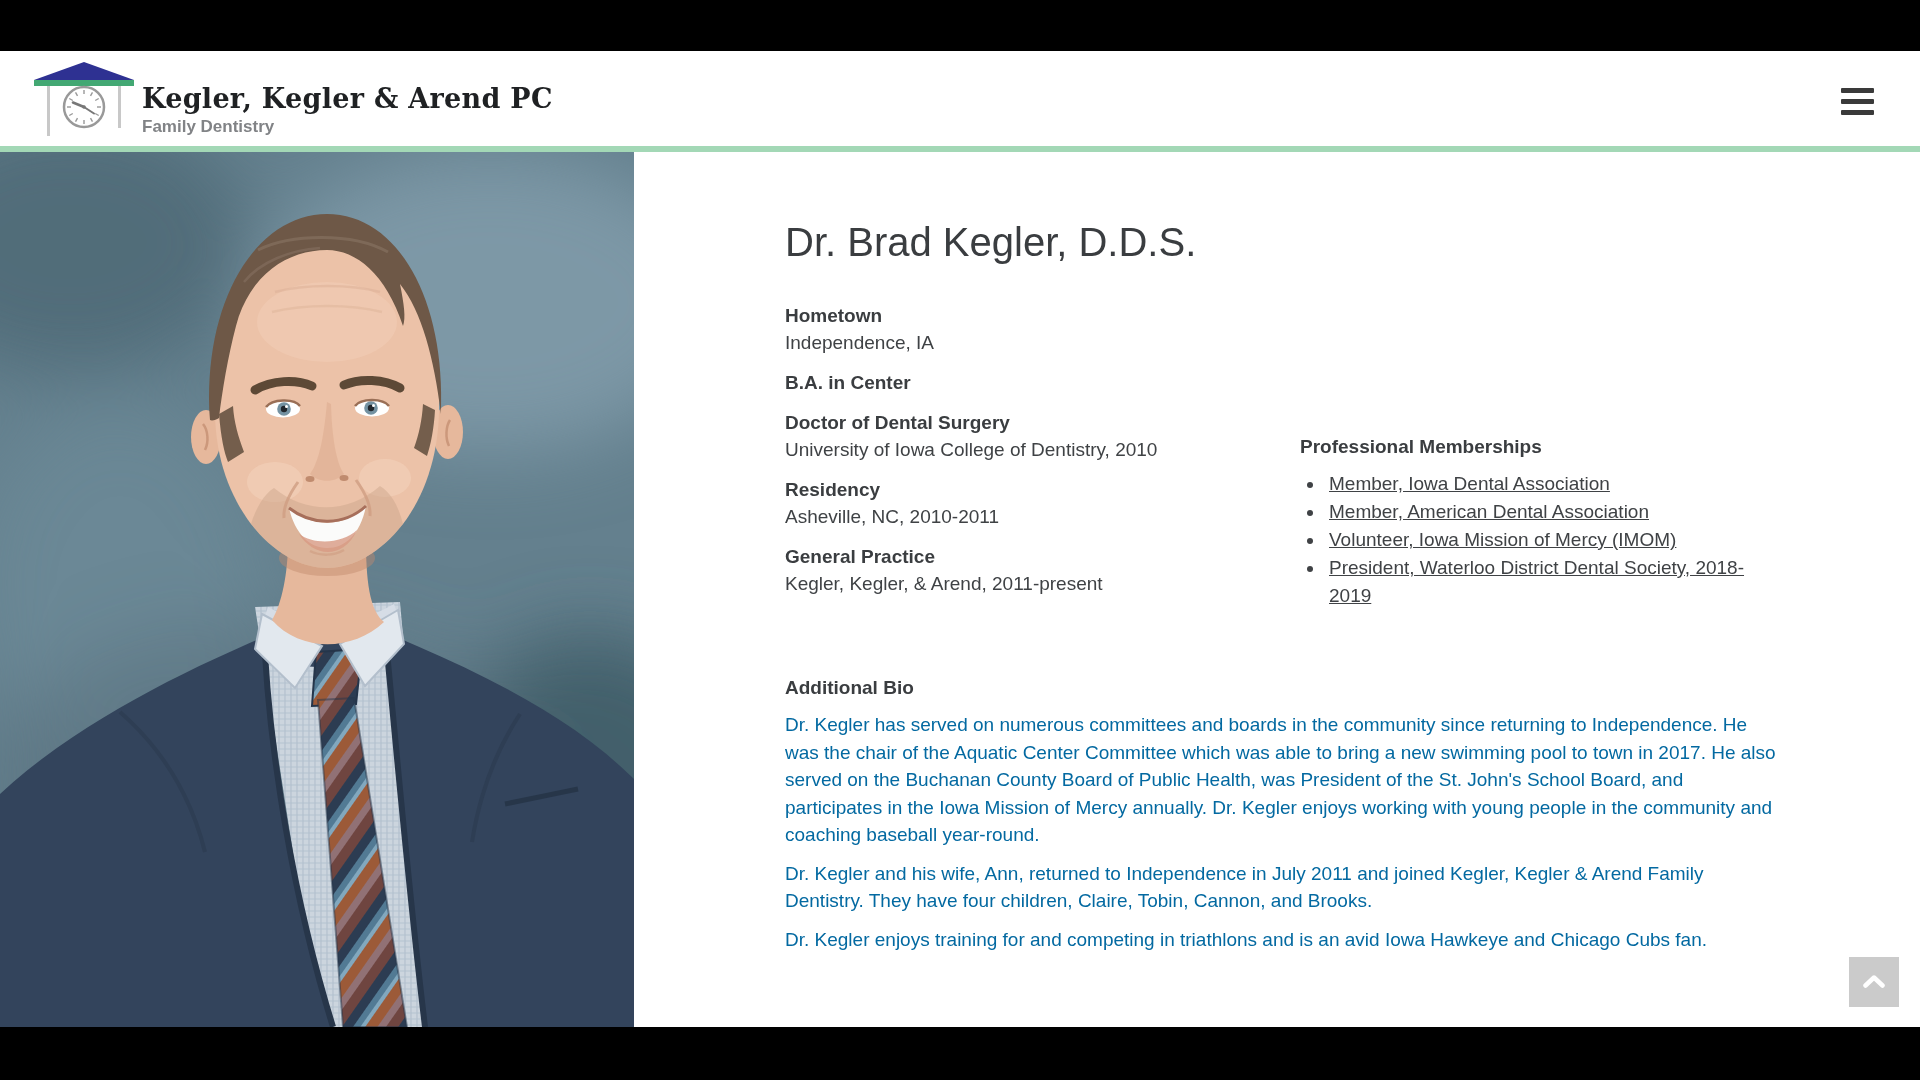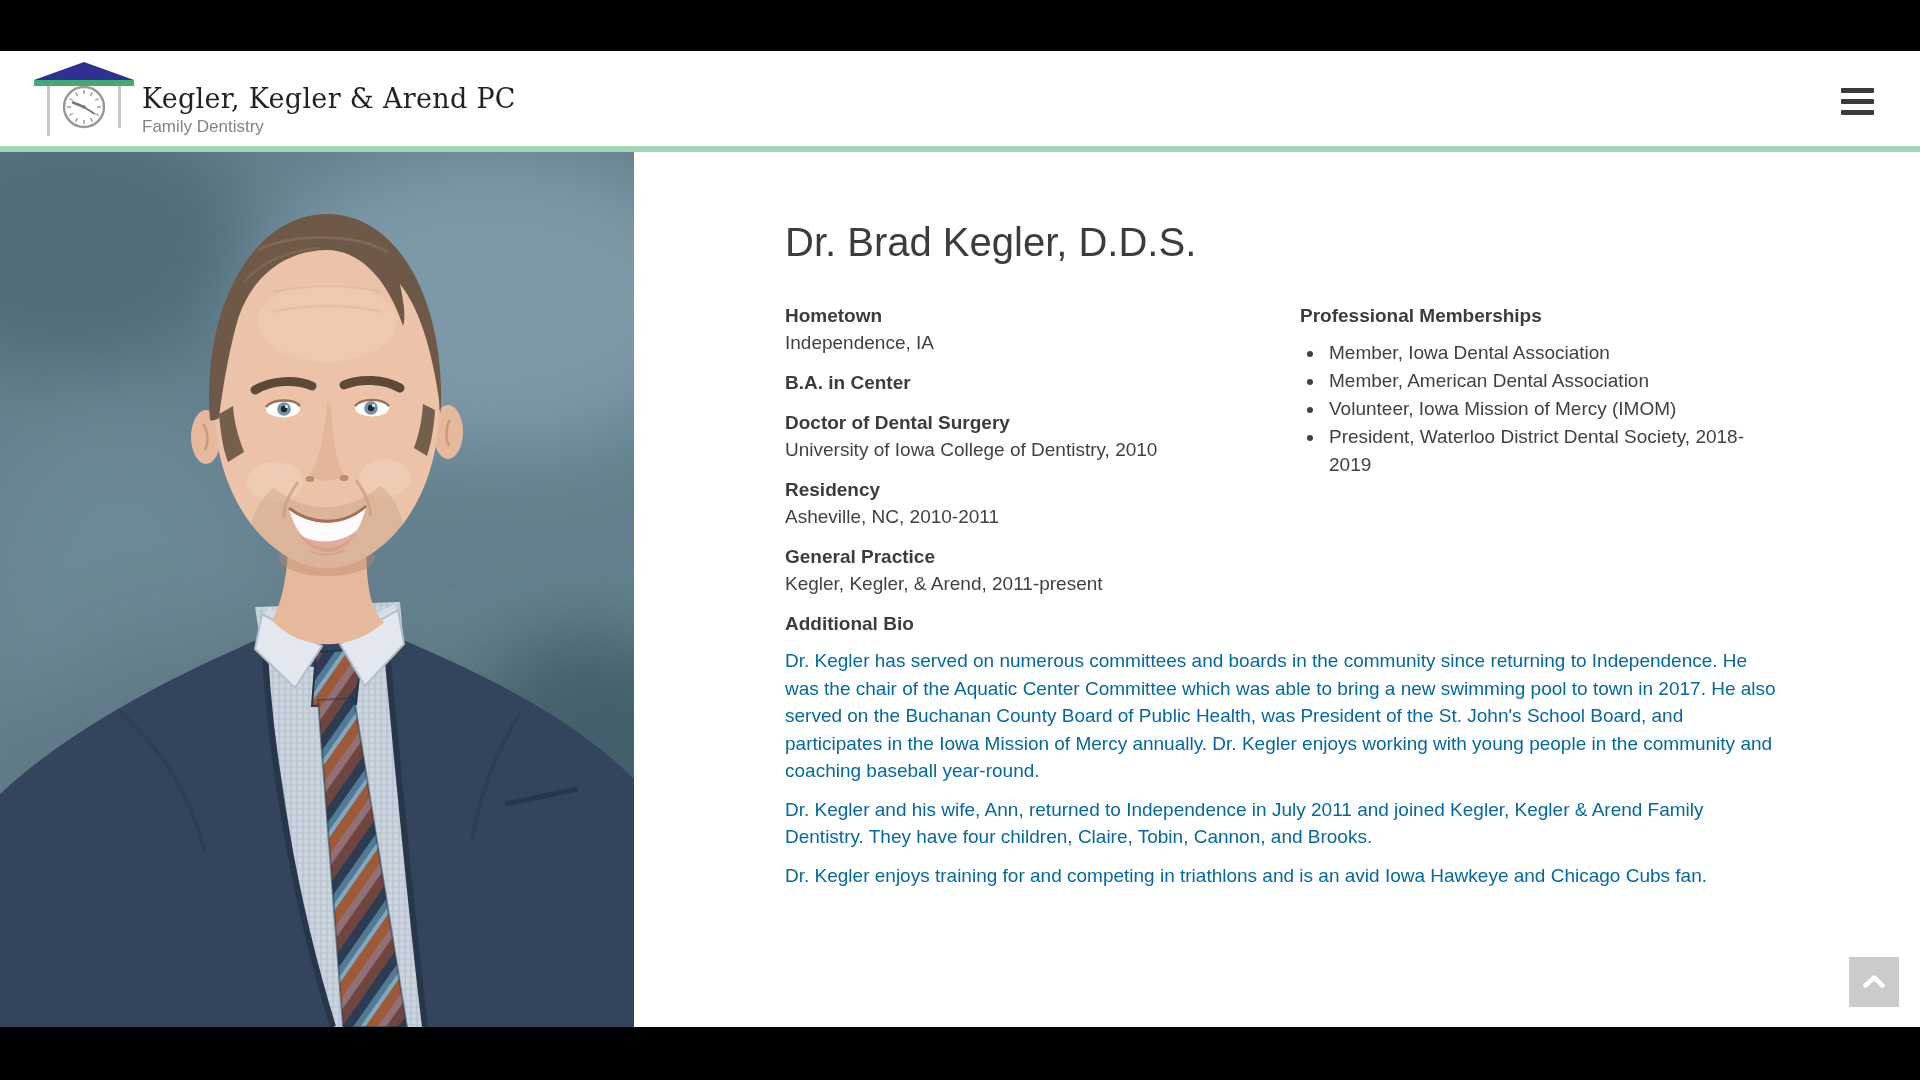--- a/index.html
+++ b/index.html
@@ -9,7 +9,7 @@
   }
   .top-bar{position:absolute;left:0;top:0;width:1920px;height:51px;background:#000;}
   .bottom-bar{position:absolute;left:0;top:1027px;width:1920px;height:53px;background:#000;}
-  .site-header{position:absolute;left:0;top:51px;width:1920px;height:95px;background:#fff;}
+  .site-header{position:absolute;left:0;top:51px;width:1920px;height:95px;background:#fff;font-weight:bold;}
   .accent-line{position:absolute;left:0;top:146px;width:1920px;height:6px;background:#a3d8b6;}
   .logo{position:absolute;left:34px;top:9px;width:100px;height:84px;}
   .brand{position:absolute;left:142px;top:33px;}

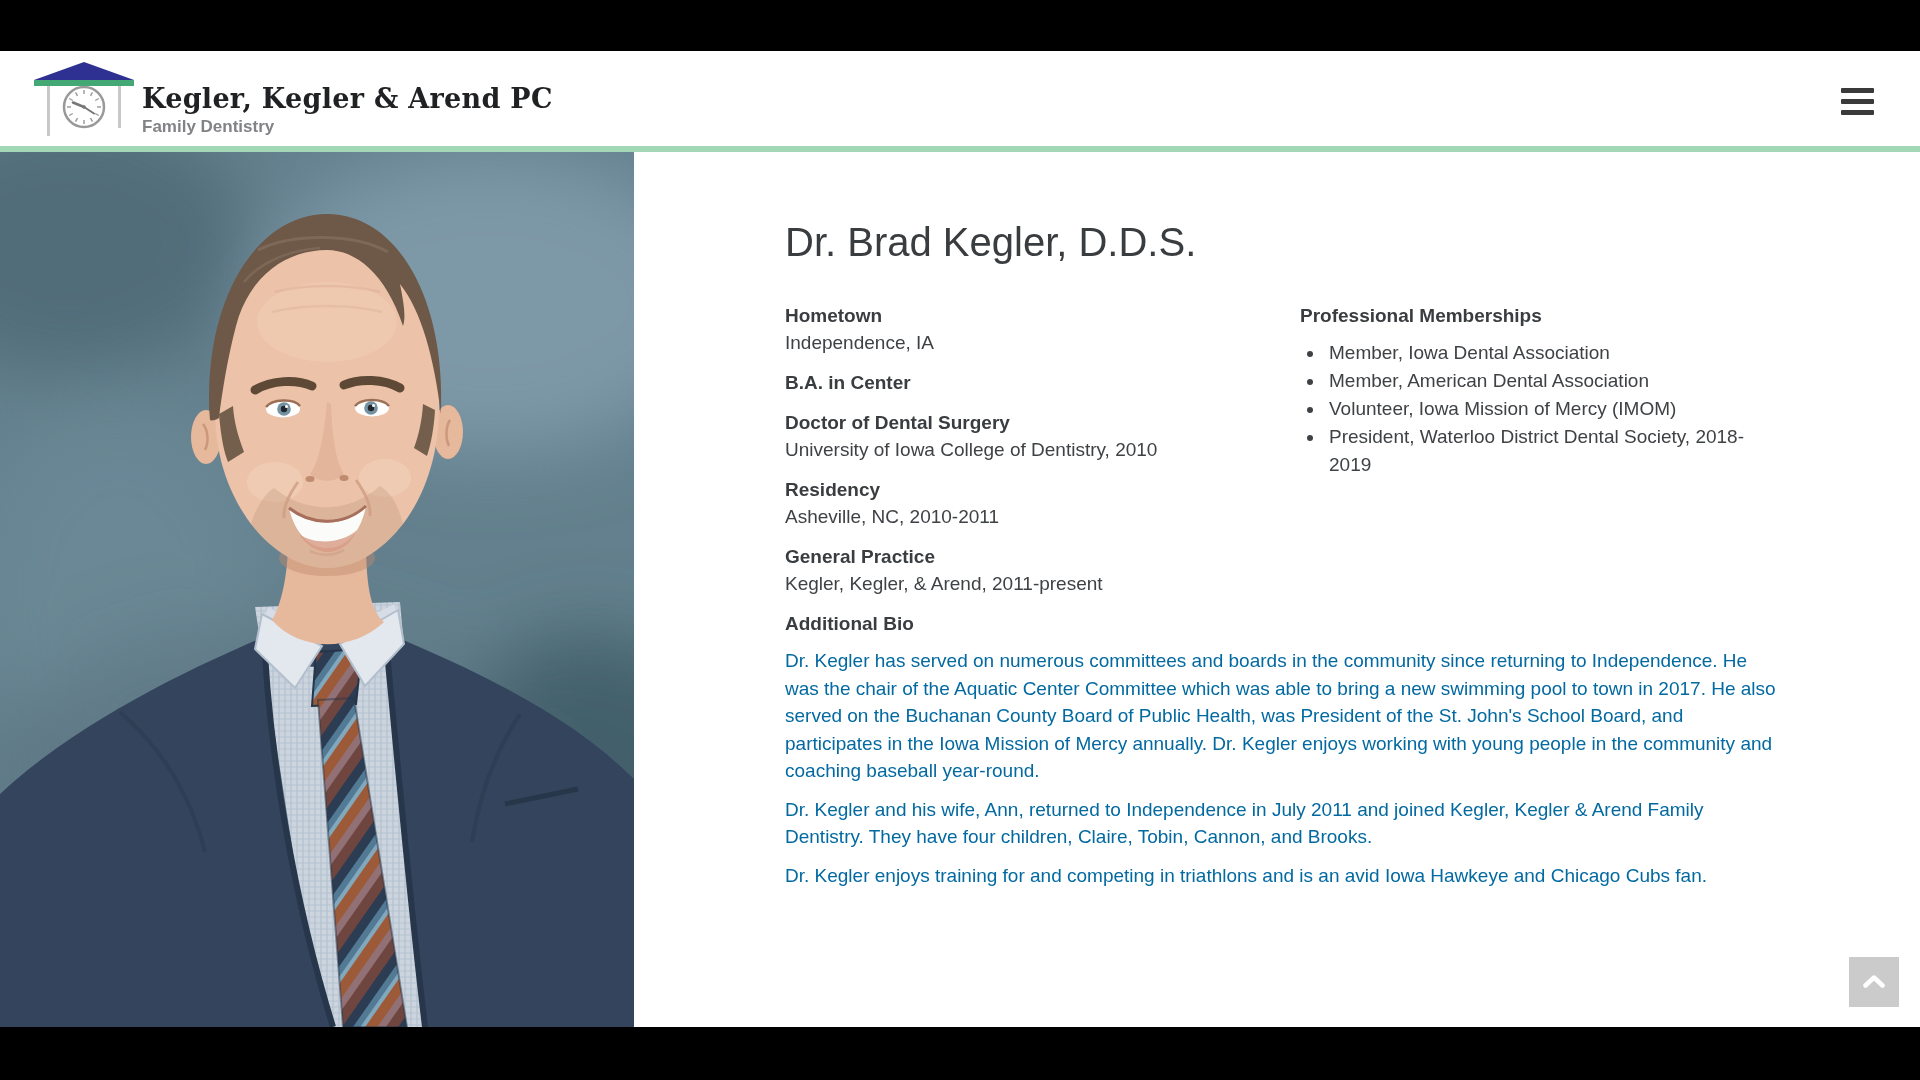--- a/index.html
+++ b/index.html
@@ -22,7 +22,7 @@
   .photo svg{display:block;}
   .content{position:absolute;left:785px;top:219px;width:1000px;}
   h1.page-title{margin:0 0 36px 0;font-size:40px;line-height:47px;font-weight:normal;color:#3a3d40;}
-  .info-row{display:flex;}
+  .info-row{display:flex;align-items:flex-end;}
   .info-left{width:515px;}
   .info-right{width:455px;}
   .detail-group{margin-bottom:13px;}

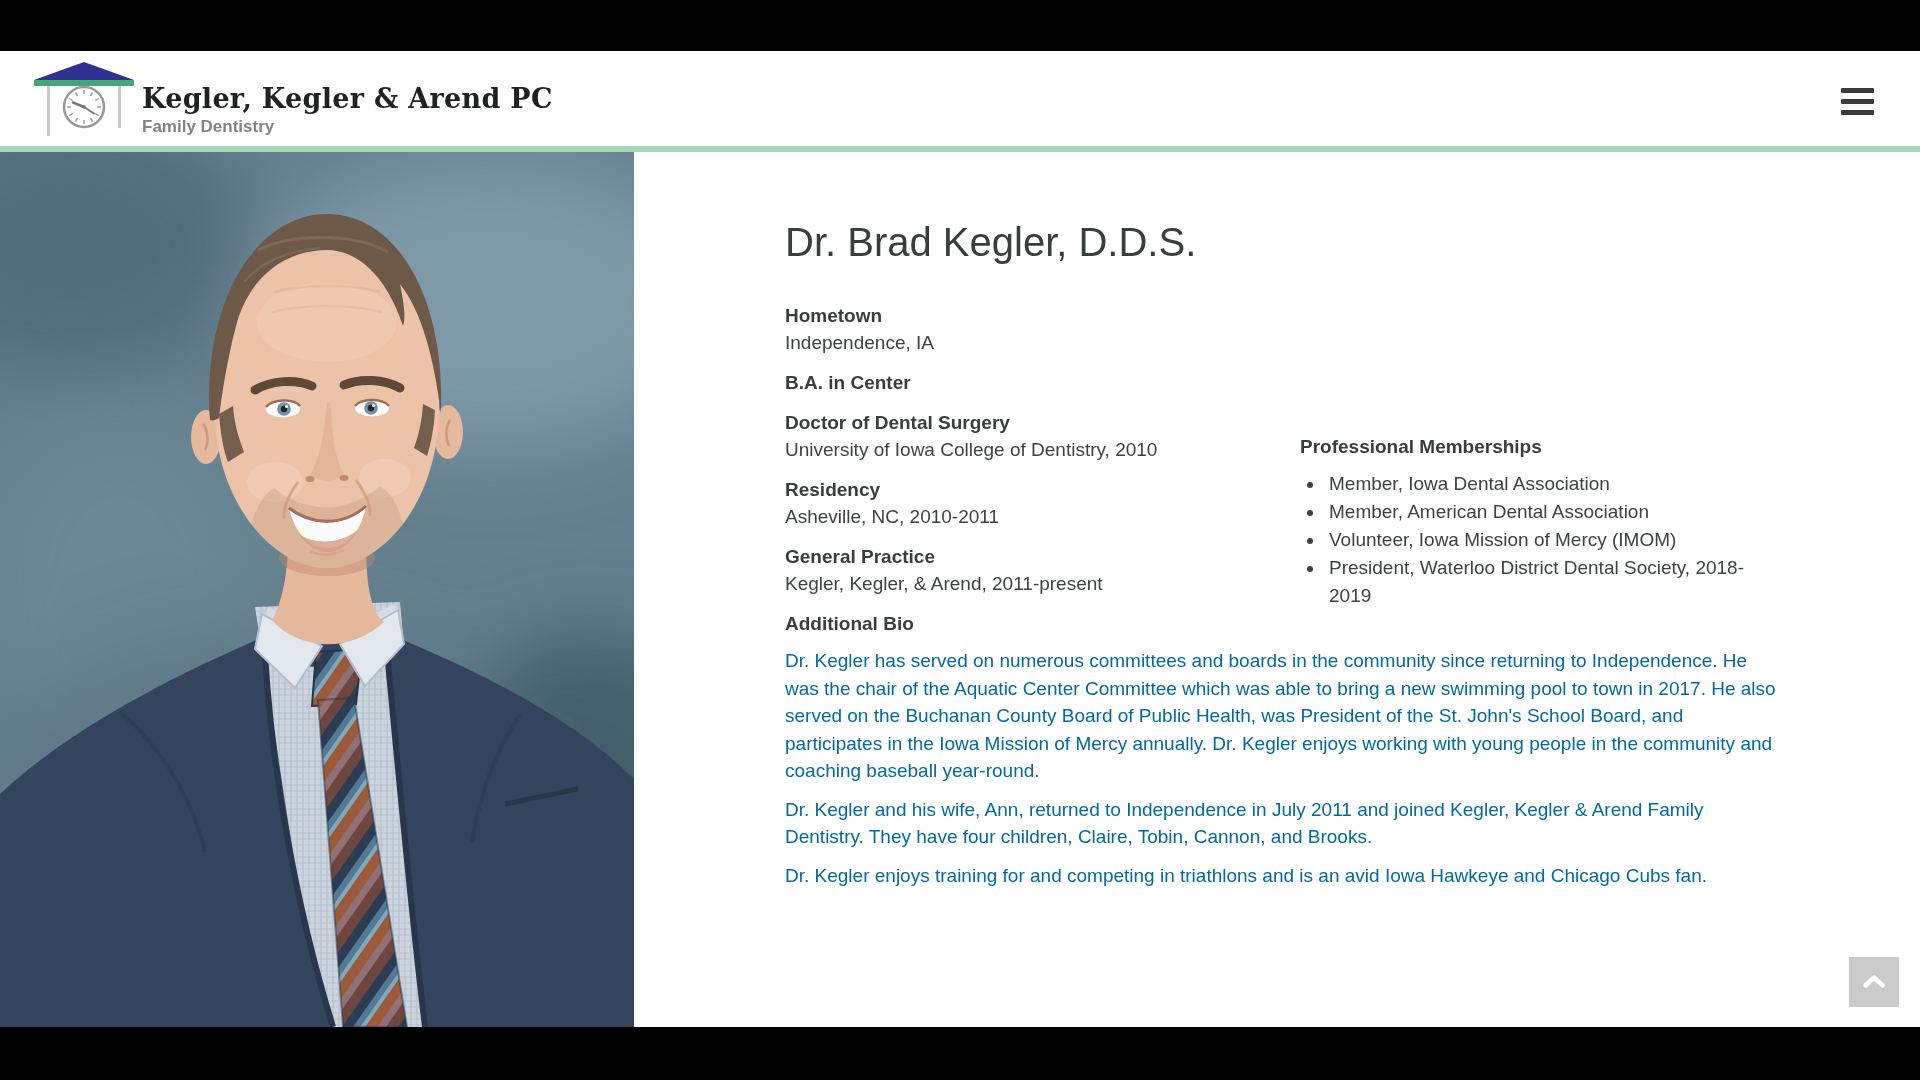--- a/index.html
+++ b/index.html
@@ -29,7 +29,7 @@
   .detail-label{font-weight:bold;font-size:19px;line-height:27px;color:#3a3d40;}
   .detail-value{font-size:19px;line-height:27px;color:#3f4245;}
   ul.memberships{margin:10px 0 0 0;padding-left:25px;}
-  ul.memberships li{font-size:19px;line-height:28px;color:#3f4245;padding-left:4px;}
+  ul.memberships li{font-size:19px;line-height:28px;color:#3f4245;padding-left:4px;text-decoration:underline;}
   .bio-title{}
   .bio p{margin:10px 0 11px 0;font-size:19px;line-height:1.45;color:#0369a1;}
   .scroll-top{position:absolute;left:1849px;top:957px;width:50px;height:50px;background:#cbcbcb;

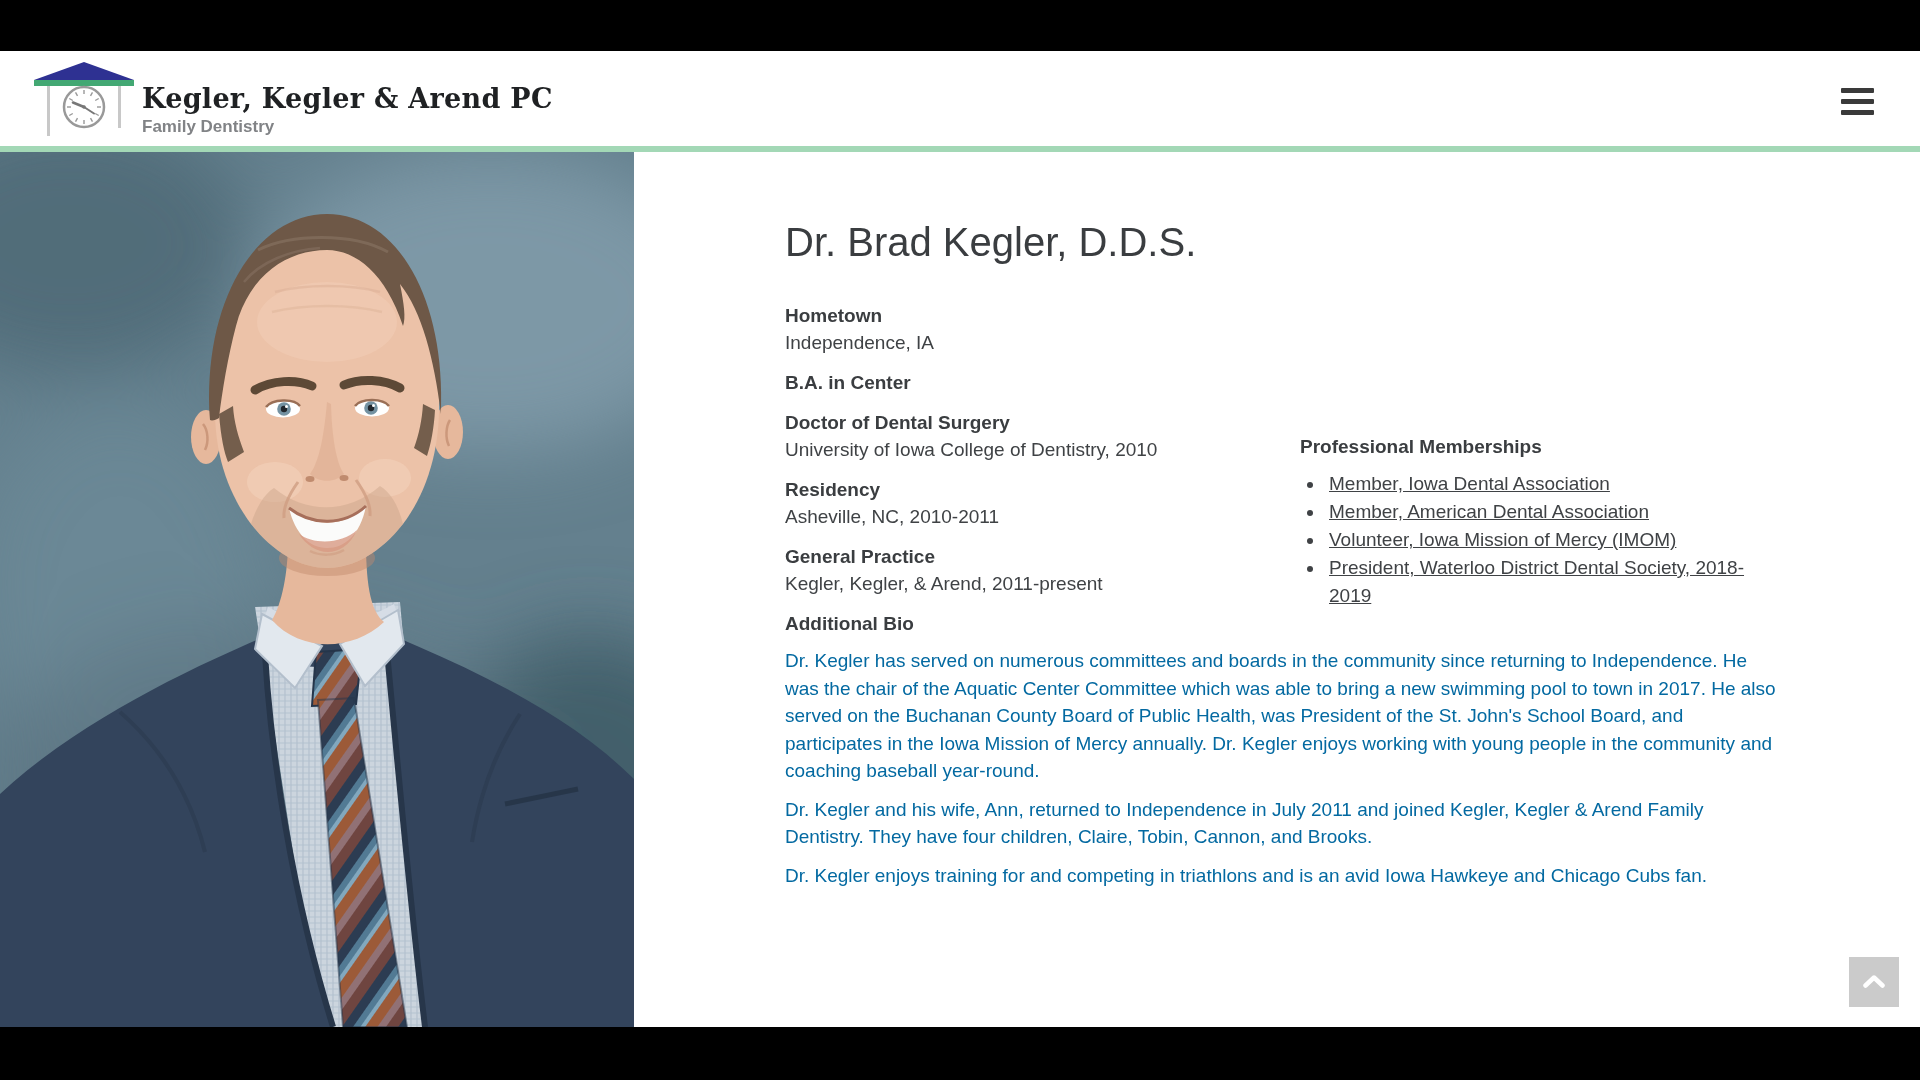--- a/index.html
+++ b/index.html
@@ -30,7 +30,7 @@
   .detail-value{font-size:19px;line-height:27px;color:#3f4245;}
   ul.memberships{margin:10px 0 0 0;padding-left:25px;}
   ul.memberships li{font-size:19px;line-height:28px;color:#3f4245;padding-left:4px;text-decoration:underline;}
-  .bio-title{}
+  .bio-title{margin-top:64px;}
   .bio p{margin:10px 0 11px 0;font-size:19px;line-height:1.45;color:#0369a1;}
   .scroll-top{position:absolute;left:1849px;top:957px;width:50px;height:50px;background:#cbcbcb;
     border:none;display:flex;align-items:center;justify-content:center;cursor:pointer;padding:0;}

